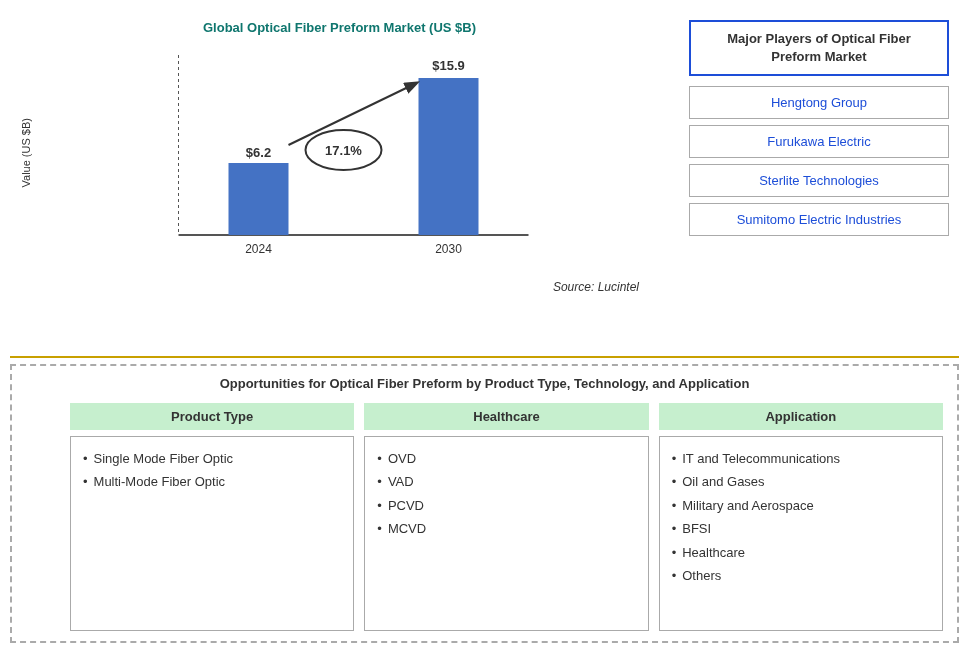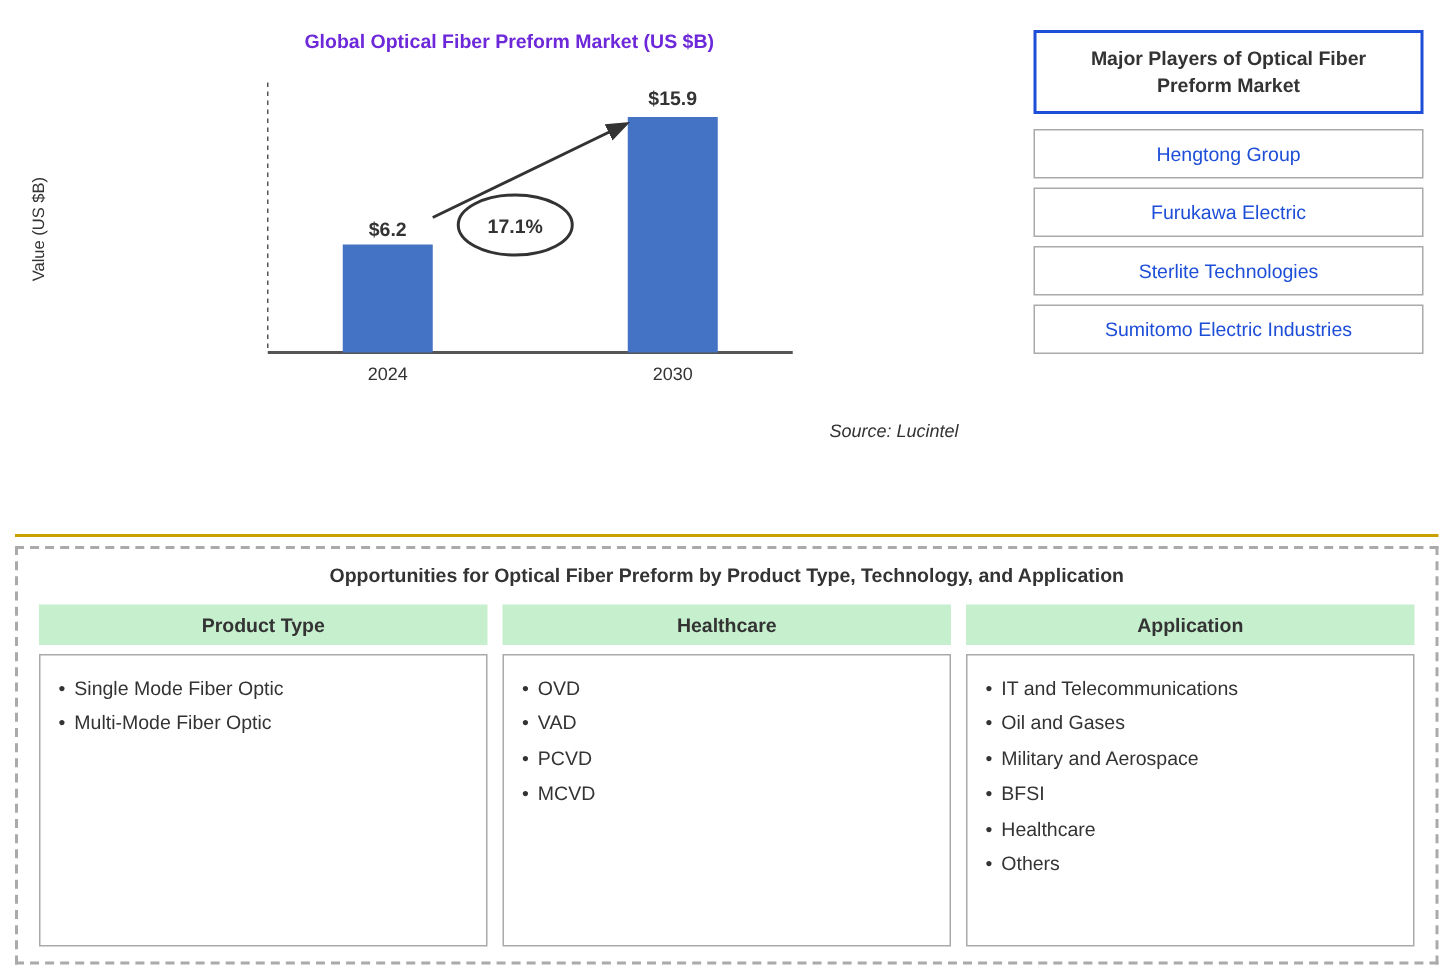--- a/index.html
+++ b/index.html
@@ -41,7 +41,7 @@
       font-size: 13px;
       font-weight: bold;
       text-align: right;
-      color: #6d28d9;
+      color: #0f766e;
       margin-bottom: 10px;
     }
 

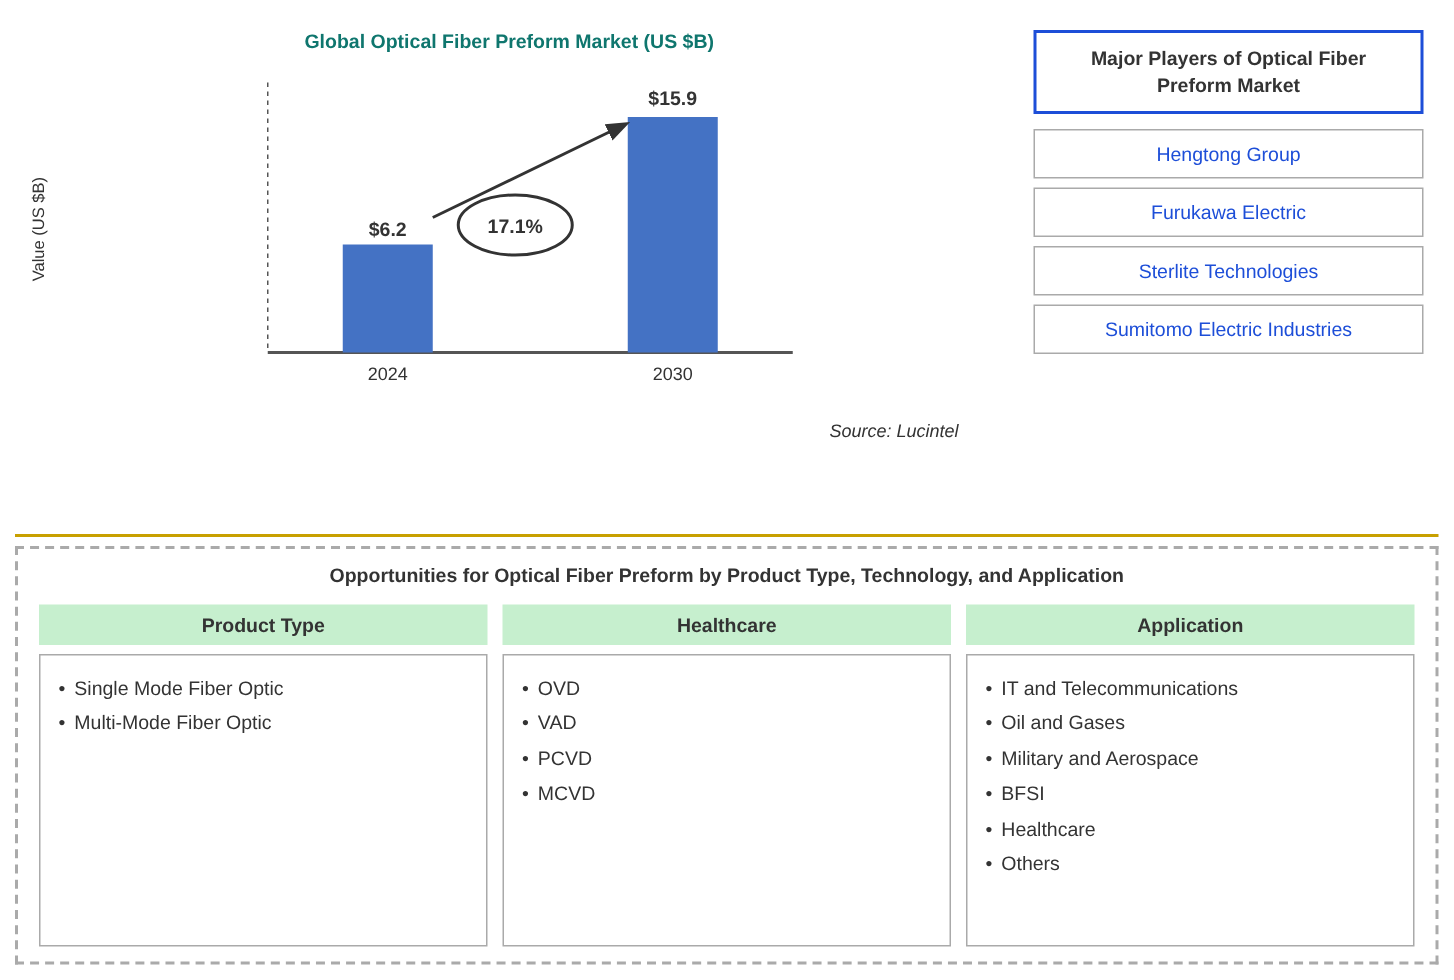--- a/index.html
+++ b/index.html
@@ -121,6 +121,7 @@
       flex-direction: row;
       gap: 10px;
       flex: 1;
+      margin-left: 44px;
     }
 
     .column {

